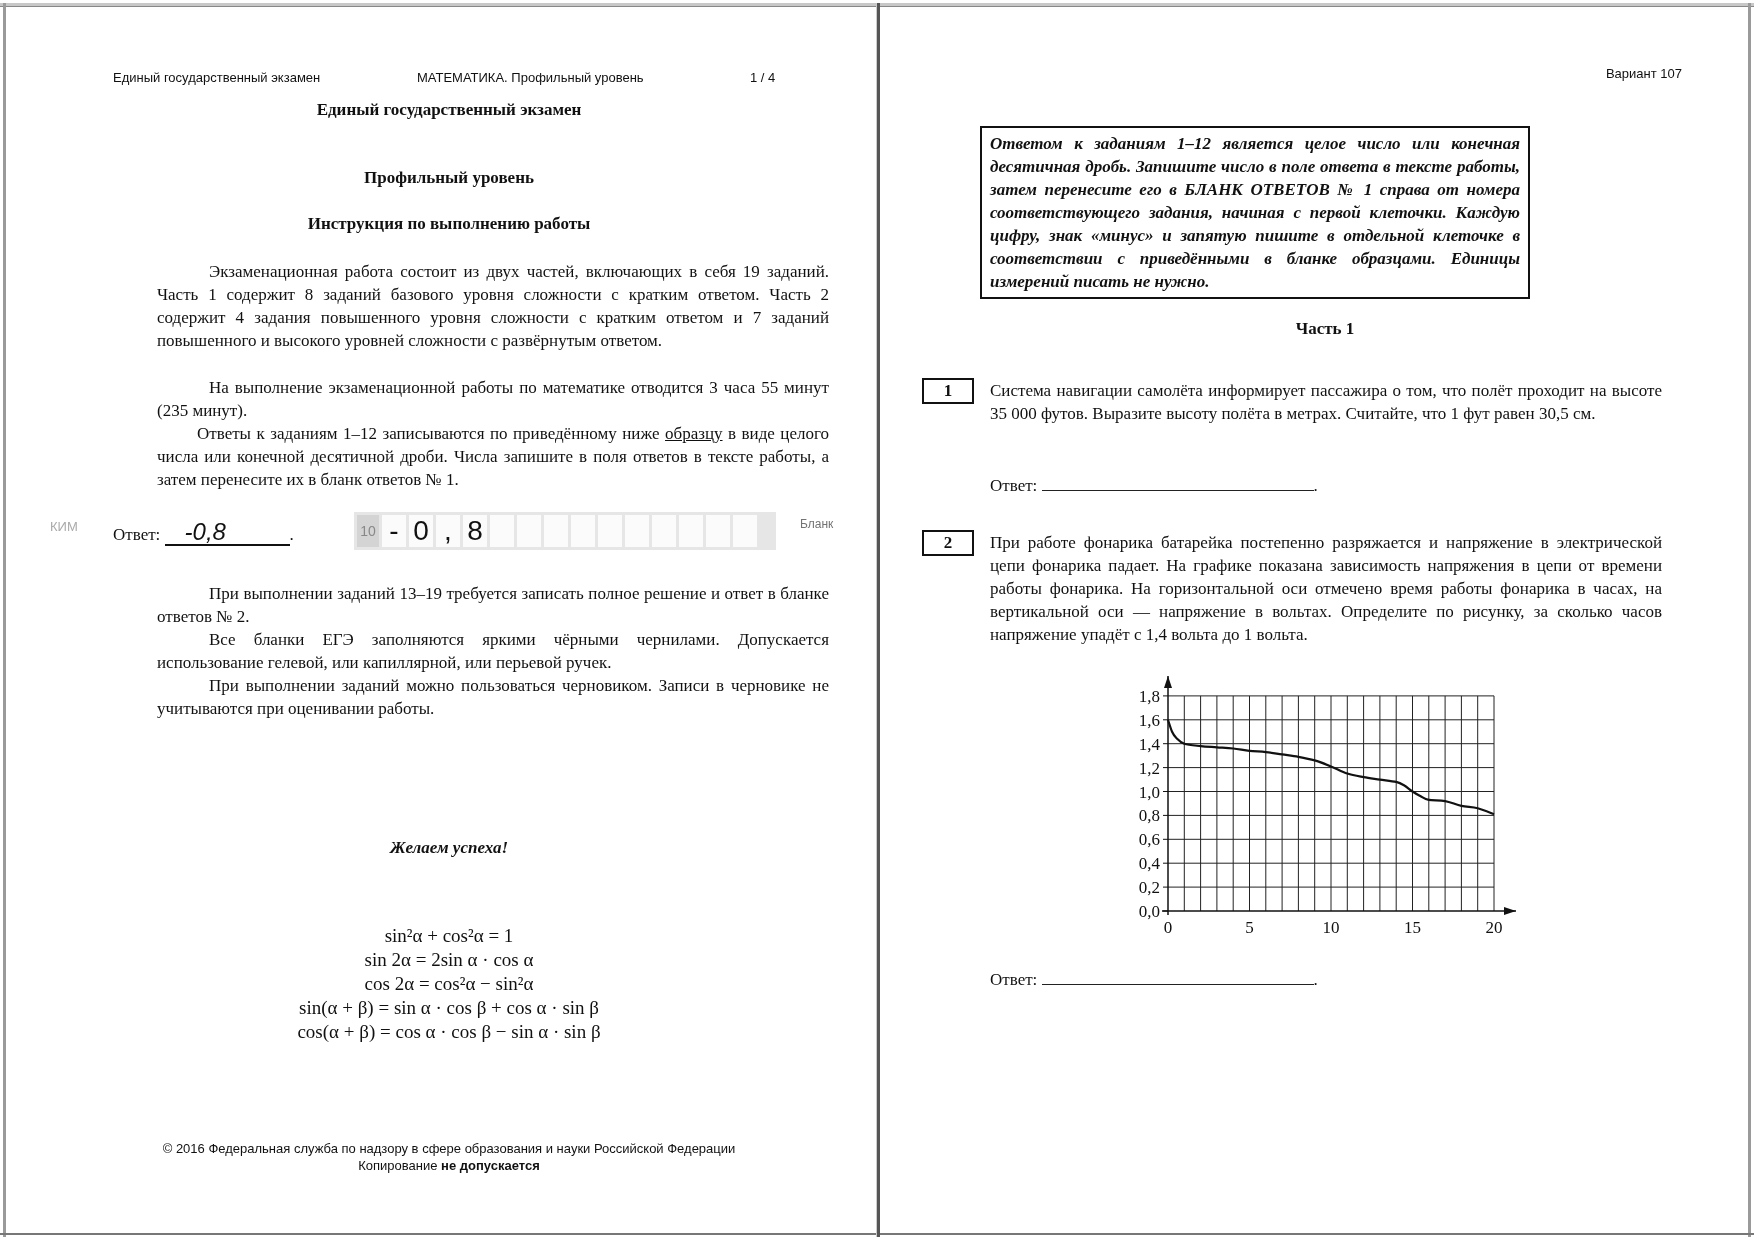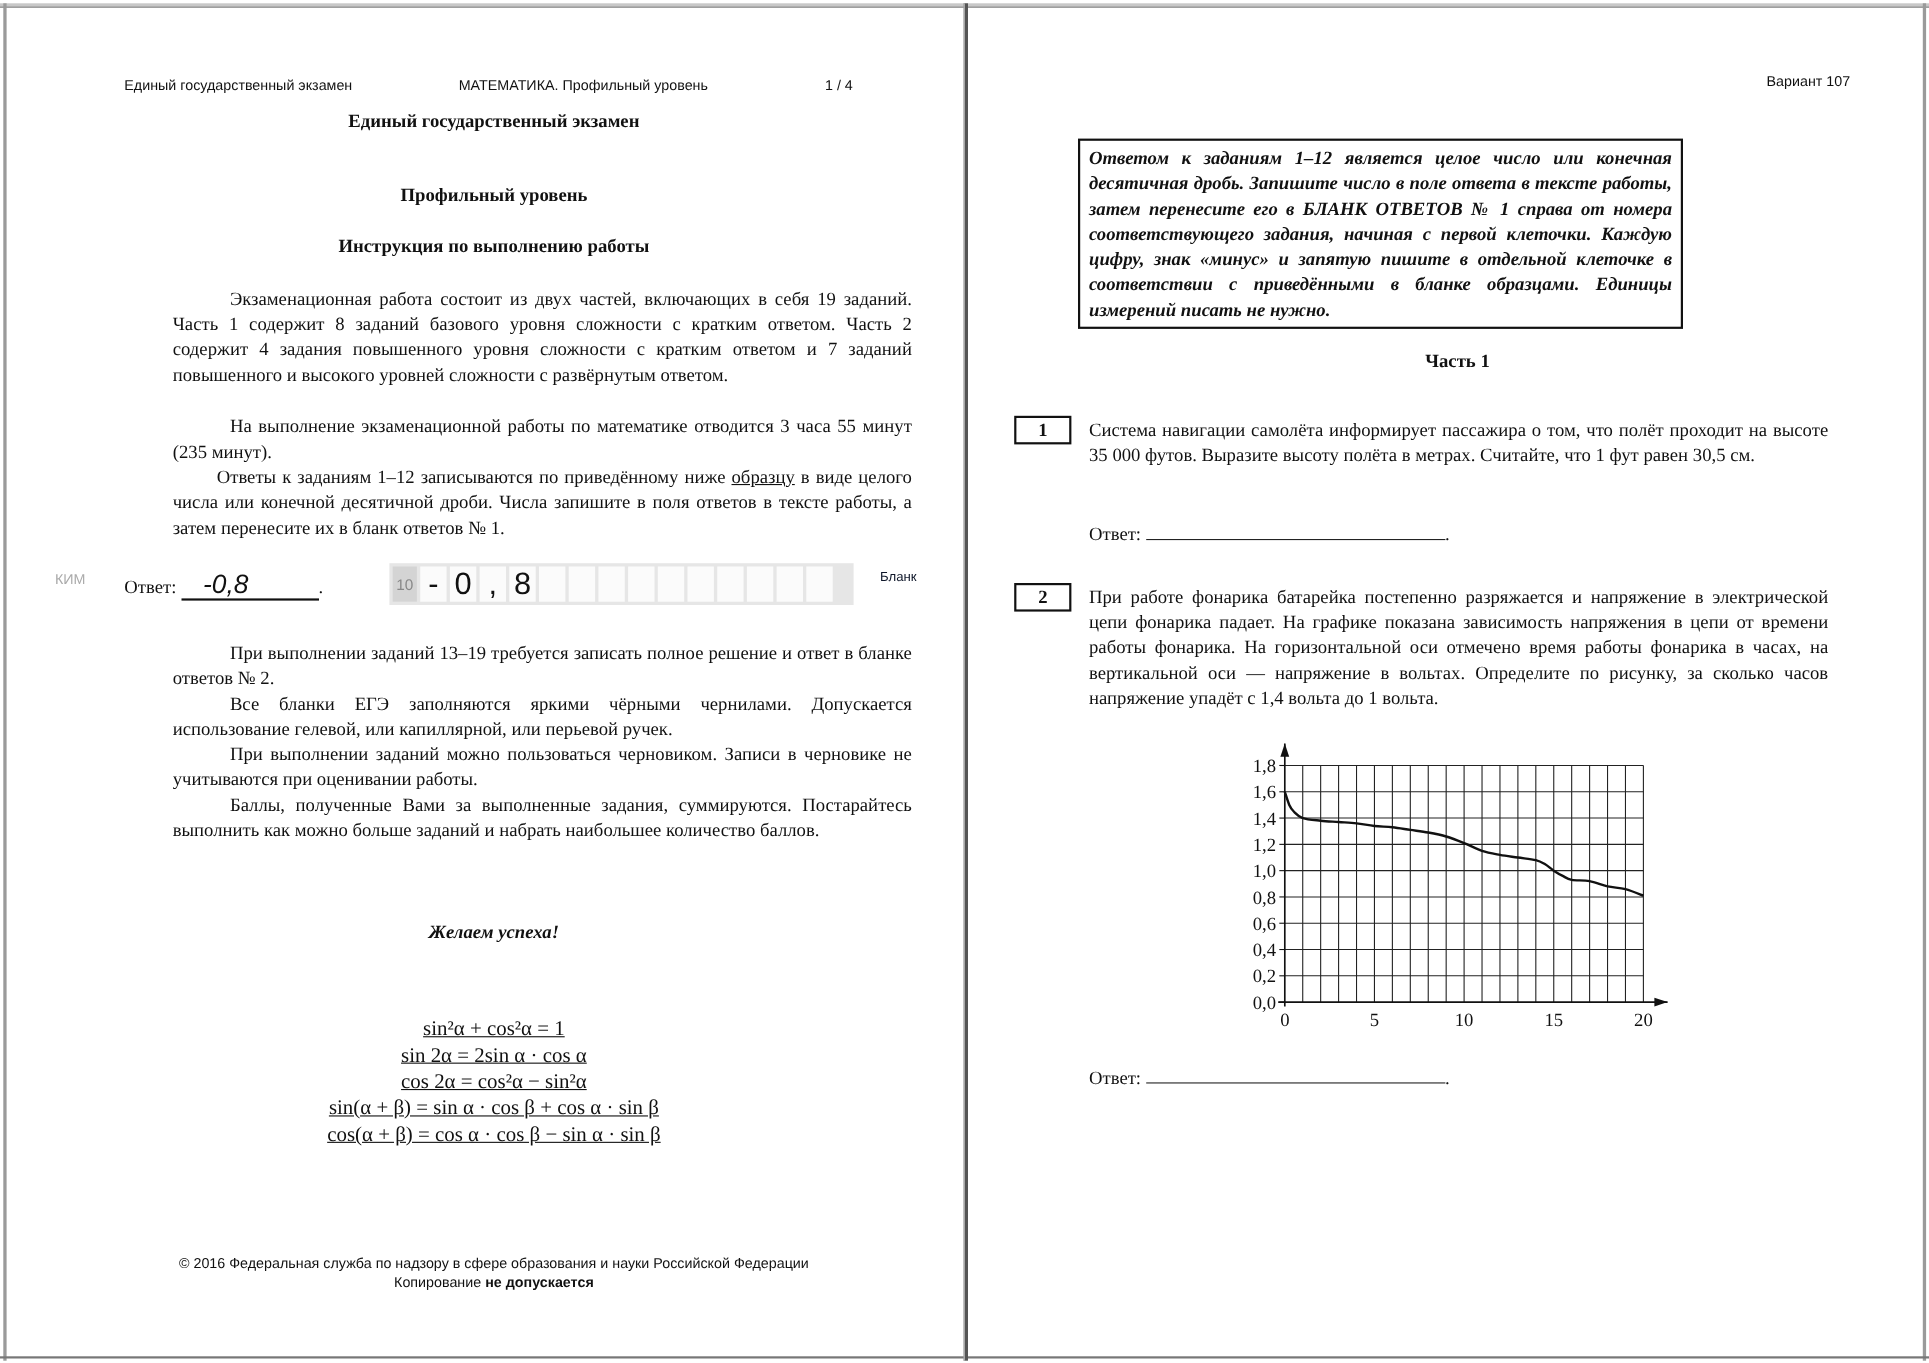--- a/index.html
+++ b/index.html
@@ -35,7 +35,7 @@
   .u { text-decoration: underline; }
 
   .kim { position: absolute; left: 50px; top: 519px; font-size: 13px; color: #aaa; font-family: "Liberation Sans", sans-serif; }
-  .blank-lbl { position: absolute; left: 800px; top: 517px; font-size: 12px; color: #0f172a; font-family: "Liberation Sans", sans-serif; }
+  .blank-lbl { position: absolute; left: 800px; top: 517px; font-size: 12px; color: #737373; font-family: "Liberation Sans", sans-serif; }
   .answer-sample { position: absolute; left: 113px; top: 520px; font-size: 17px; }
   .answer-sample .handwritten { display: inline-block; width: 105px; border-bottom: 2px solid #111; font-family: "Liberation Sans", sans-serif; font-style: italic; font-size: 24px; padding-left: 20px; line-height: 24px; }
   .blank-strip { position: absolute; left: 354px; top: 512px; width: 422px; height: 38px; background: #e6e6e6; display: flex; padding: 3px; box-sizing: border-box; gap: 3px; }

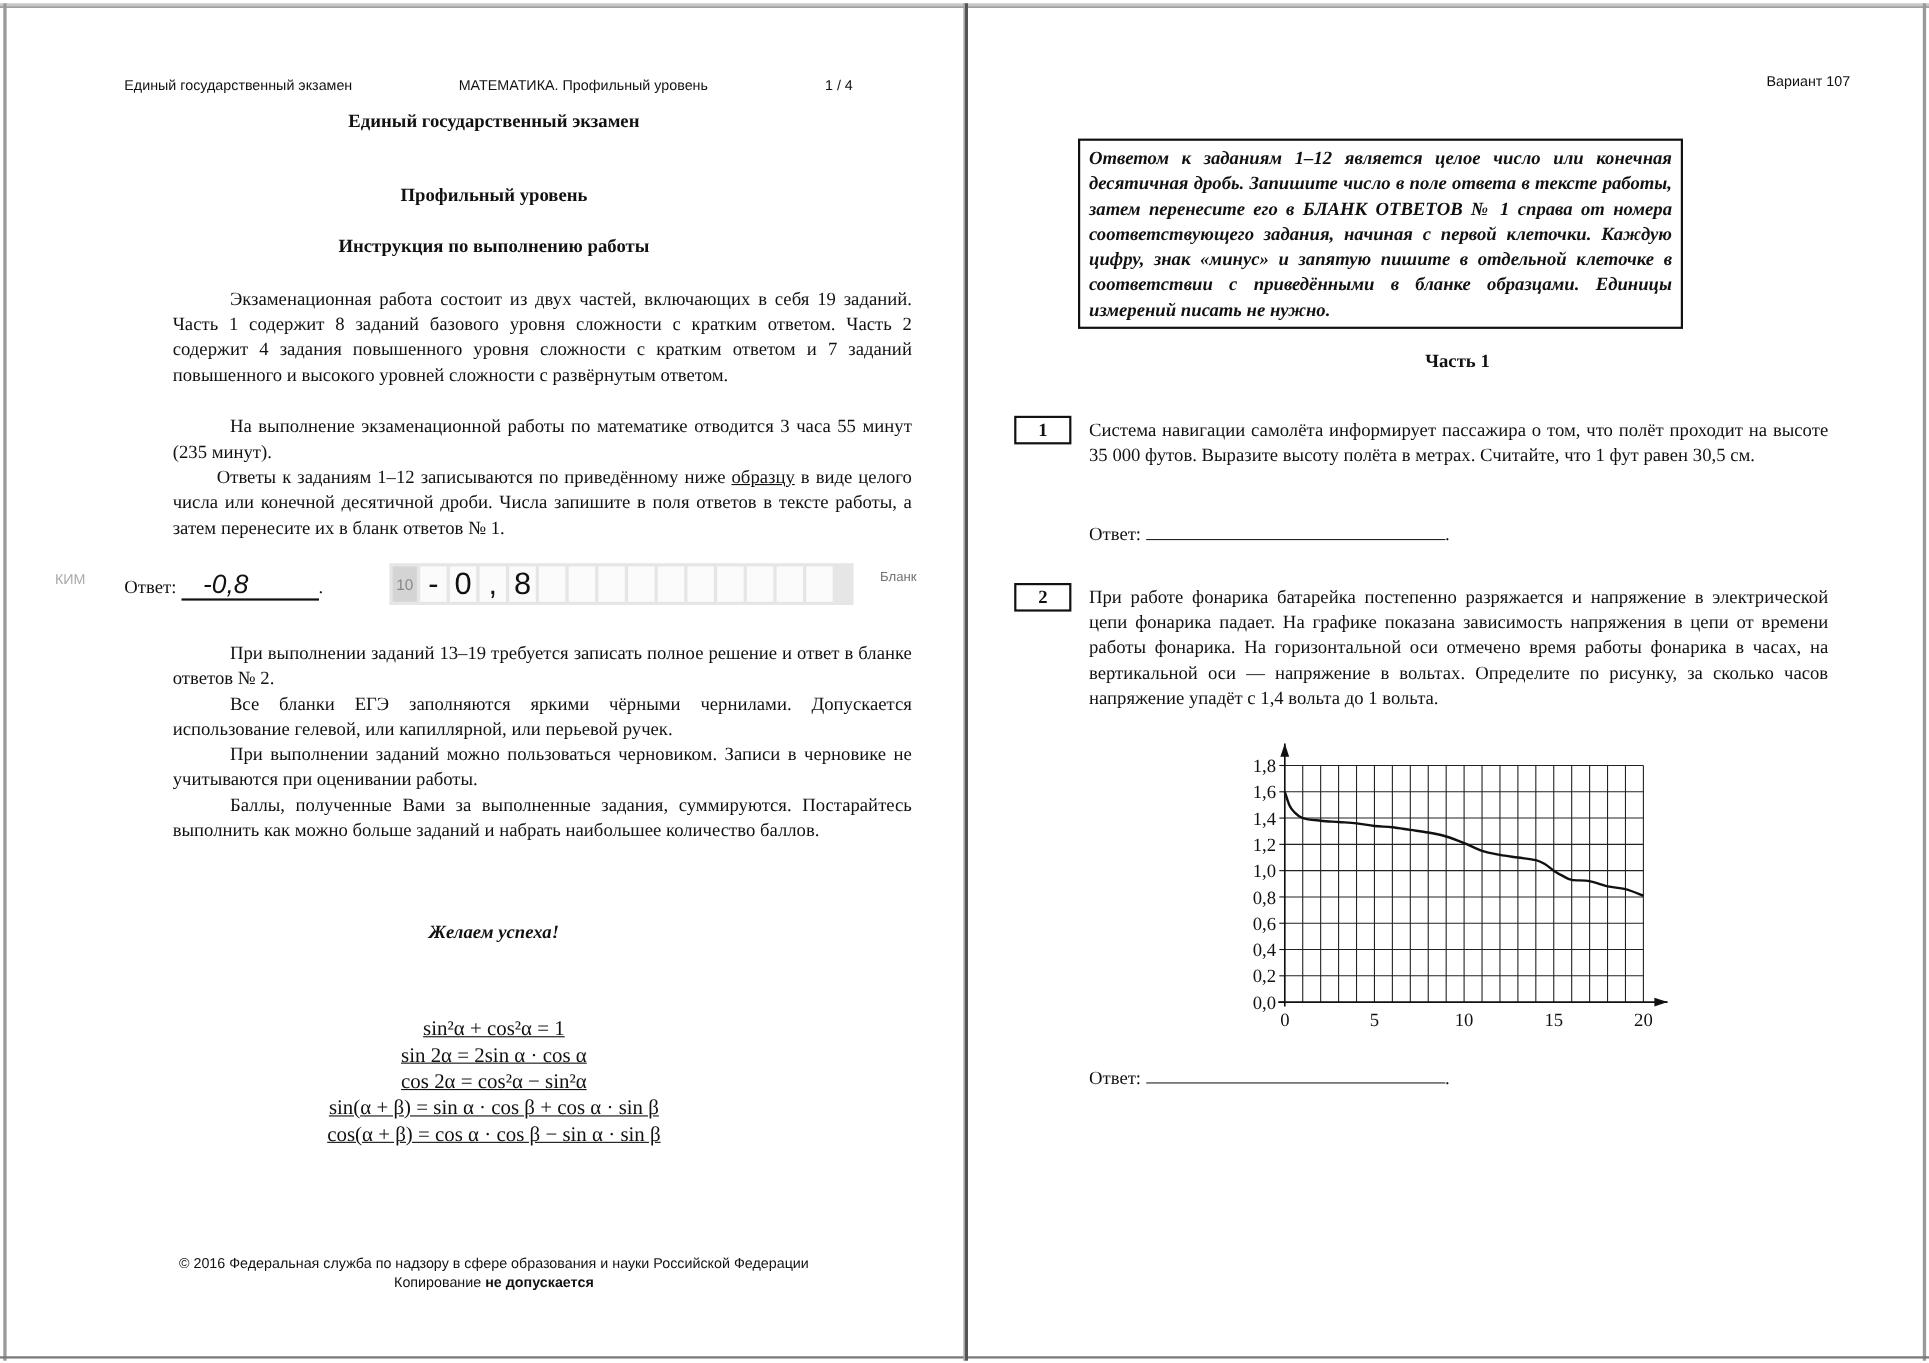--- a/index.html
+++ b/index.html
@@ -113,7 +113,6 @@
   <div class="para" style="top:582px;"><span class="indent"></span><span>При выполнении заданий 13–19 требуется записать полное решение и ответ в бланке ответов № 2.</span></div>
   <div class="para" style="top:628px;"><span class="indent"></span><span>Все бланки ЕГЭ заполняются яркими чёрными чернилами. Допускается использование гелевой, или капиллярной, или перьевой ручек.</span></div>
   <div class="para" style="top:674px;"><span class="indent"></span><span>При выполнении заданий можно пользоваться черновиком. Записи в черновике не учитываются при оценивании работы.</span></div>
-  <div class="para" style="top:720px;"><span class="indent"></span><span>Баллы, полученные Вами за выполненные задания, суммируются. Постарайтесь выполнить как можно больше заданий и набрать наибольшее количество баллов.</span></div>
 
   <div class="wish">Желаем успеха!</div>
   <div class="formulas">

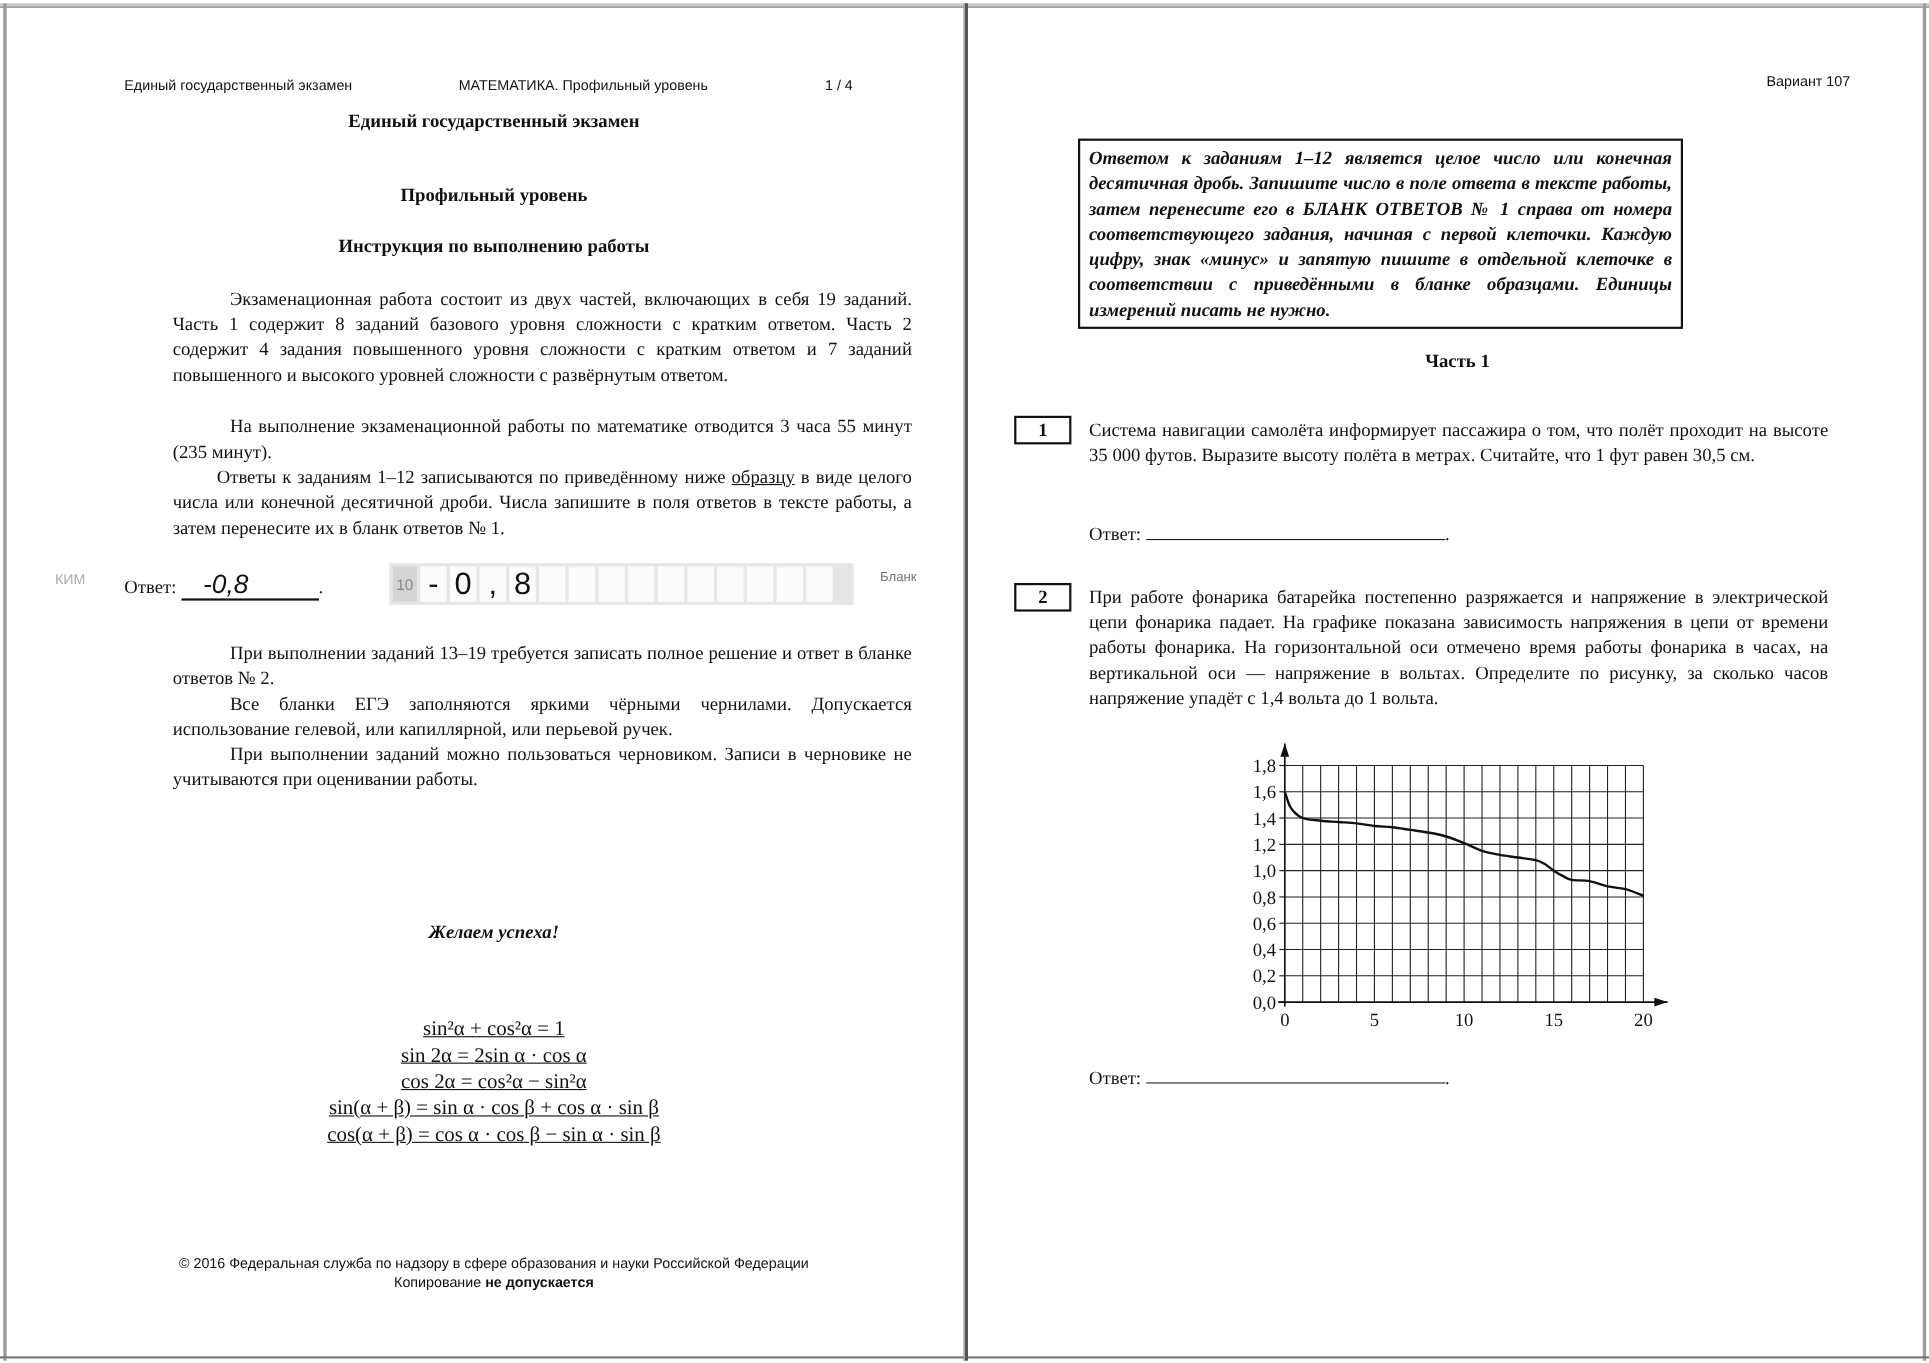--- a/index.html
+++ b/index.html
@@ -45,7 +45,7 @@
   .wish { position: absolute; left: 113px; width: 672px; top: 838px; text-align: center; font-weight: bold; font-style: italic; font-size: 17px; }
   .ref-title { position: absolute; left: 113px; width: 672px; top: 884px; text-align: center; font-weight: bold; font-size: 17px; }
   .formulas { position: absolute; left: 113px; width: 672px; top: 924px; text-align: center; font-size: 19px; line-height: 24px; }
-  .formulas div { white-space: pre; text-decoration: underline; }
+  .formulas div { white-space: pre; }
 
   .footer { position: absolute; left: 113px; width: 672px; top: 1140px; text-align: center; font-size: 13px; line-height: 17px; font-family: "Liberation Sans", sans-serif; }
   .footer b { font-weight: bold; }

